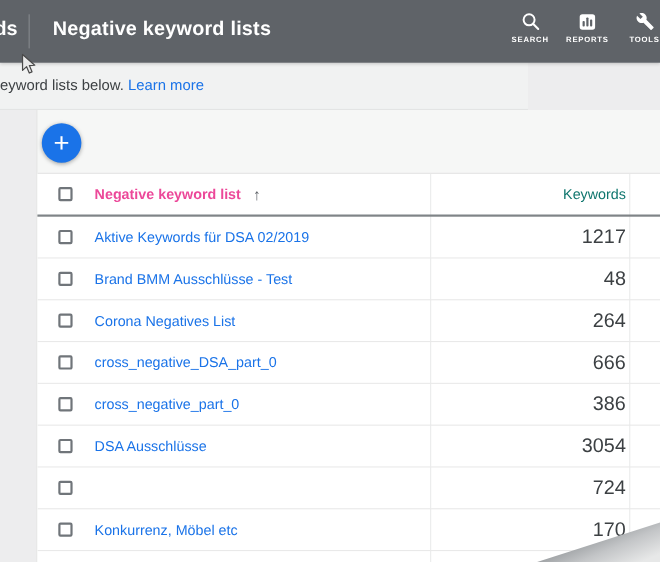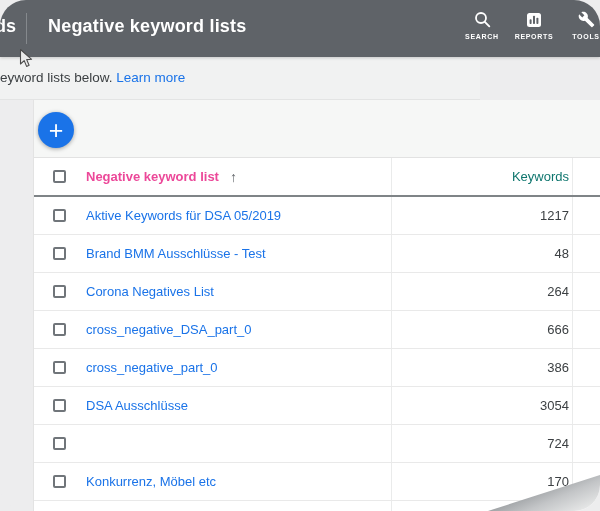--- a/index.html
+++ b/index.html
@@ -4,7 +4,7 @@
 <style>
   * { margin:0; padding:0; box-sizing:border-box; }
   body { background:#ededee; font-family:"Liberation Sans", sans-serif; }
-  .screen { position:relative; width:600px; height:511px; overflow:hidden; background:#ededee;border-radius:26px; }
+  .screen { position:relative; width:600px; height:511px; overflow:hidden; background:#ededee; }
 
   
   .appbar { position:absolute; top:0; left:0; width:600px; height:57px; background:#5f6368;

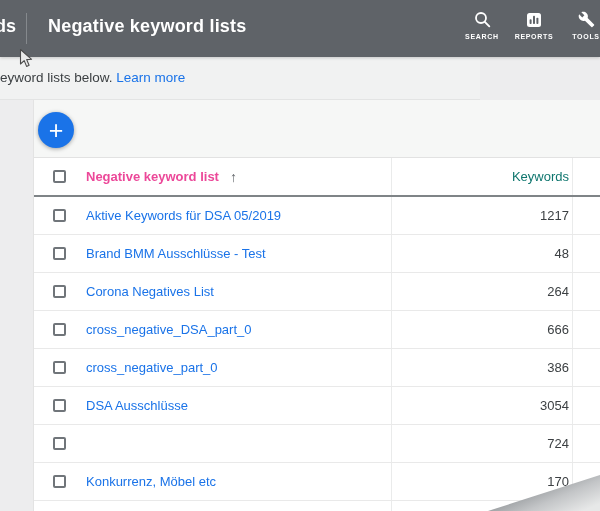--- a/index.html
+++ b/index.html
@@ -128,7 +128,7 @@
 
           <div class="row">
             <div class="checkbox"></div>
-            <a class="row-link">Aktive Keywords für DSA 05/2019</a>
+            <a class="row-link">Aktive Keywords für DSA 02/2019</a>
             <span class="row-count">1217</span>
           </div>
 

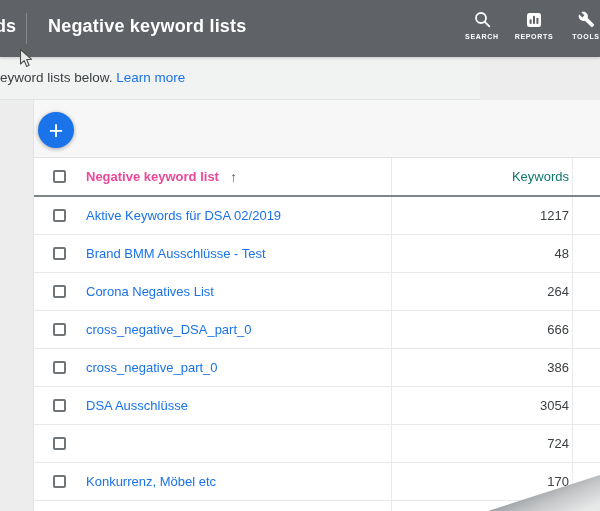--- a/index.html
+++ b/index.html
@@ -48,7 +48,7 @@
   .checkbox { width:13px; height:13px; border:2px solid #70757a; border-radius:2px; background:#fff;
               flex:0 0 auto; cursor:pointer; }
   .row-link { margin-left:20px; font-size:13px; color:#1a73e8; text-decoration:none; cursor:pointer; white-space:nowrap; }
-  .row-count { position:absolute; right:32px; font-size:13px; color:#3c4043; }
+  .row-count { position:absolute; right:32px; font-size:18px; color:#3c4043; }
 
   
   .cursor { position:absolute; left:19px; top:48px; z-index:9; pointer-events:none; }

